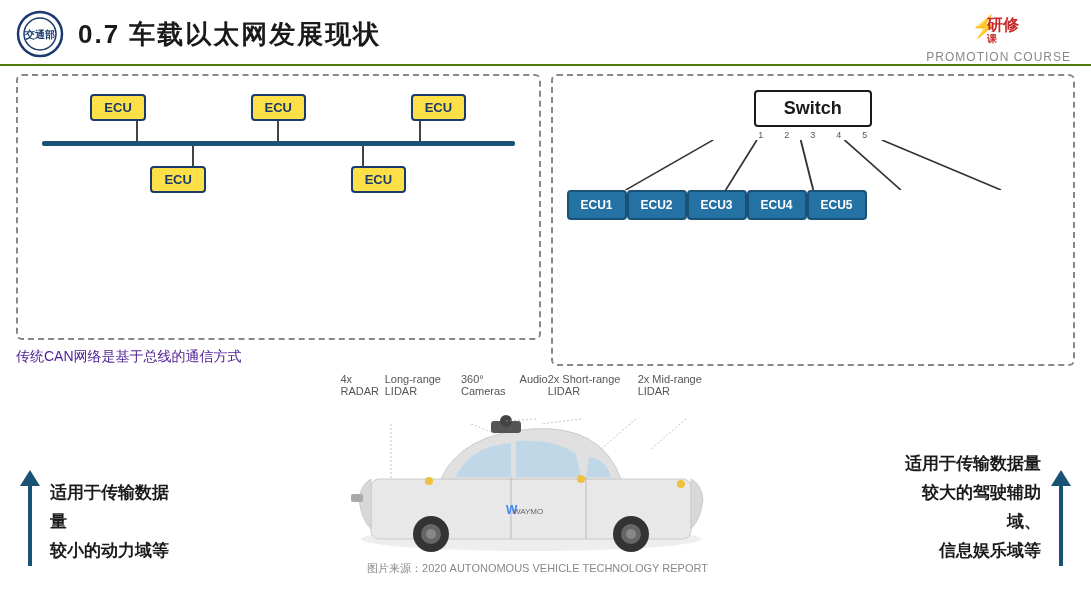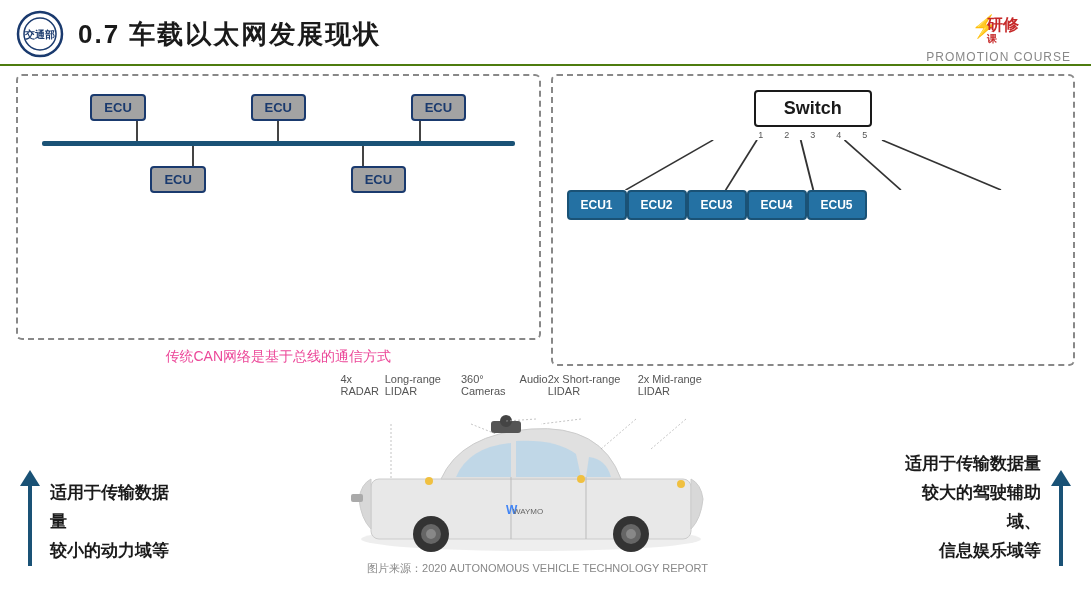--- a/index.html
+++ b/index.html
@@ -60,7 +60,7 @@
       font-size: 13px;
       font-weight: bold;
       color: #1a3a6e;
-      background: #a3a3a3;
+      background: #fde047;
       min-width: 52px;
     }
 

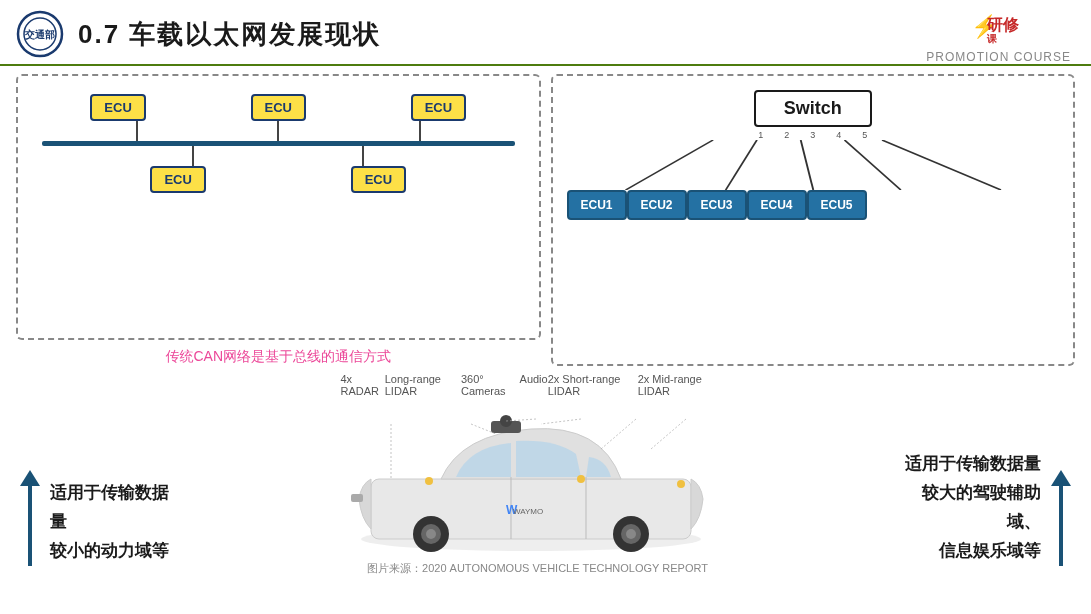--- a/index.html
+++ b/index.html
@@ -96,8 +96,7 @@
     
     .diagram-caption {
       font-size: 14px;
-      color: #ec4899;
-      text-align: center;
+      color: #4c1d95;
       margin-top: 8px;
       font-weight: 500;
     }

